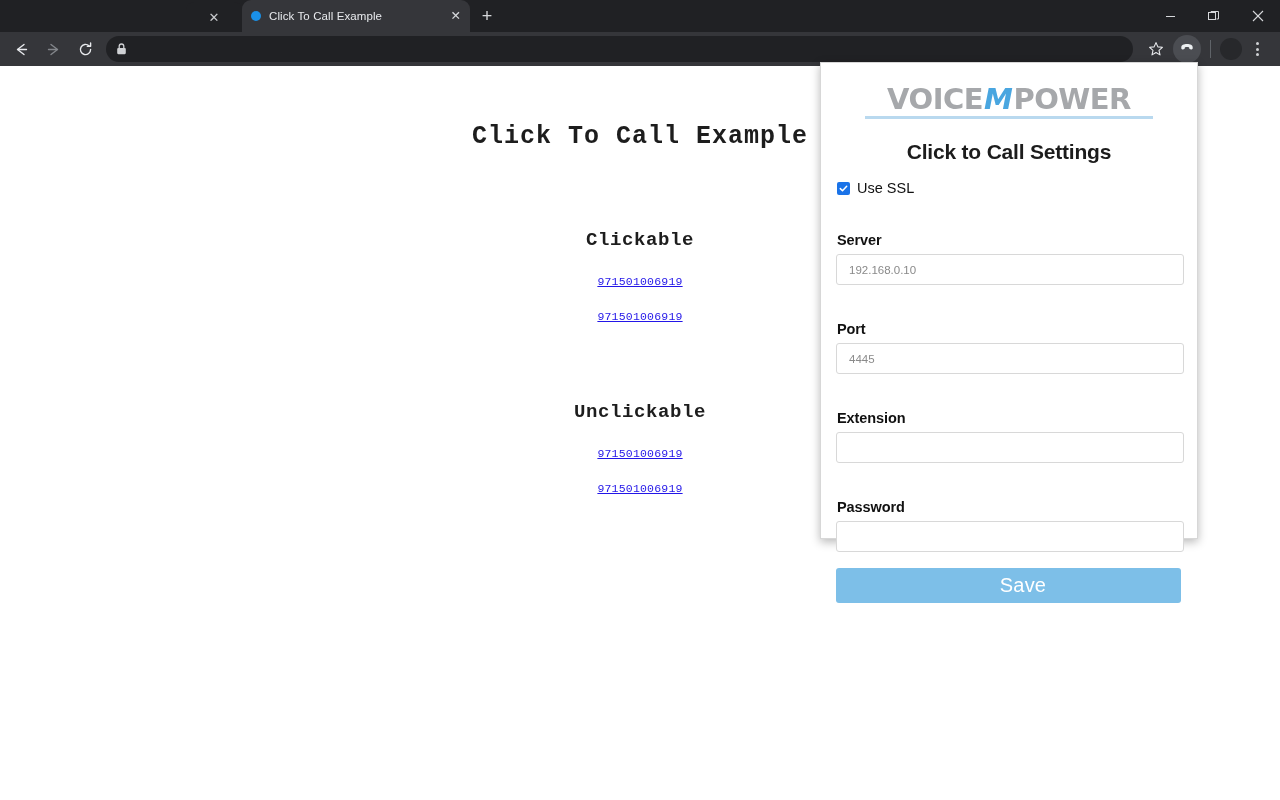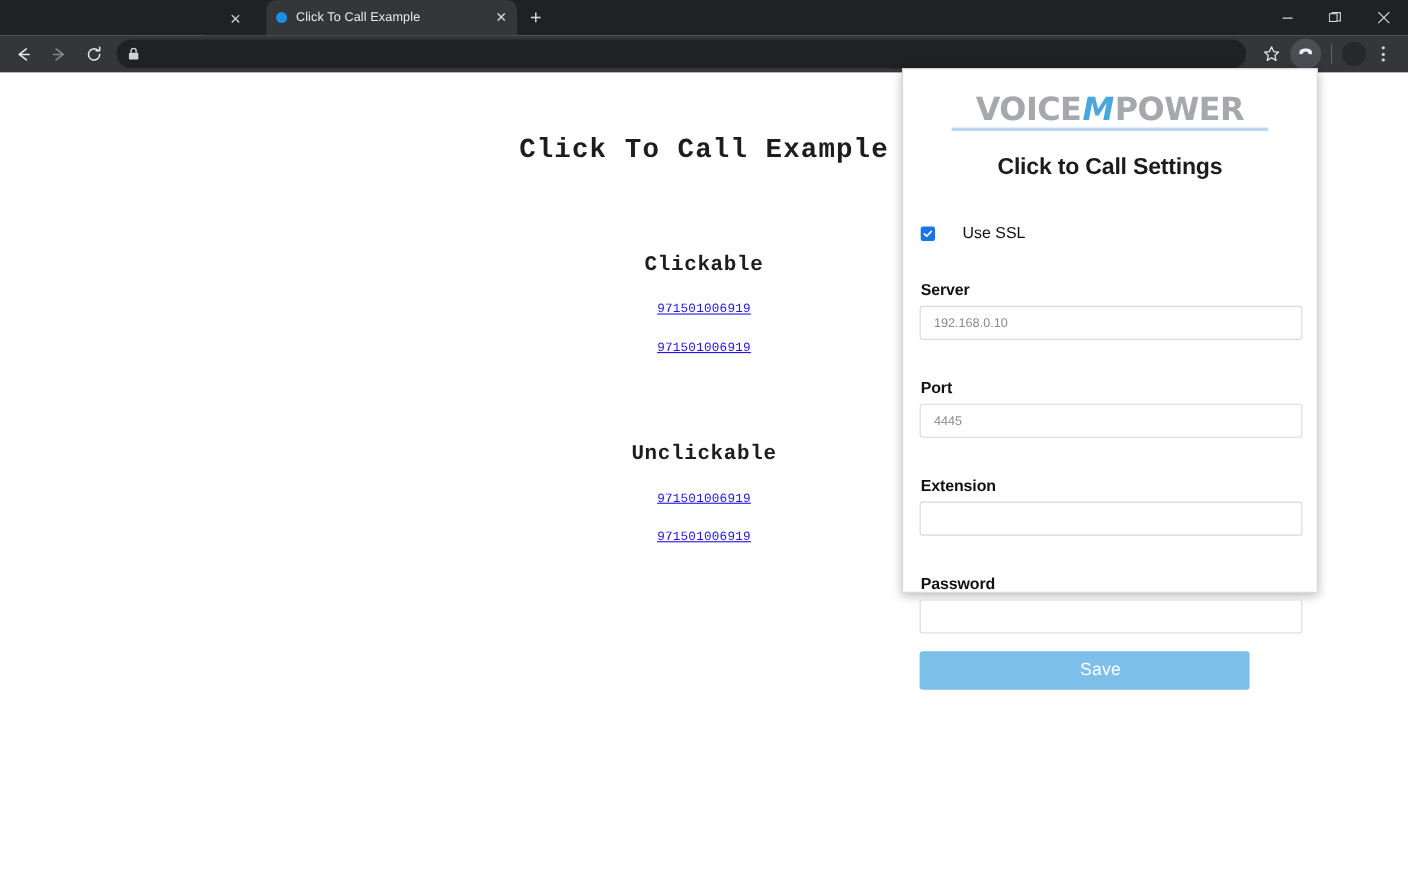--- a/index.html
+++ b/index.html
@@ -134,7 +134,7 @@
     color:#1c1c1c; margin-top:21px; letter-spacing:-.2px;
   }
   .ssl-row {
-    display:flex; align-items:center; gap:25px; margin-top:40px; margin-left:1px;
+    display:flex; align-items:center; gap:7px; margin-top:16px; margin-left:1px;
   }
   .cb {
     width:13px; height:13px; border-radius:2px; background:#1a73e8;

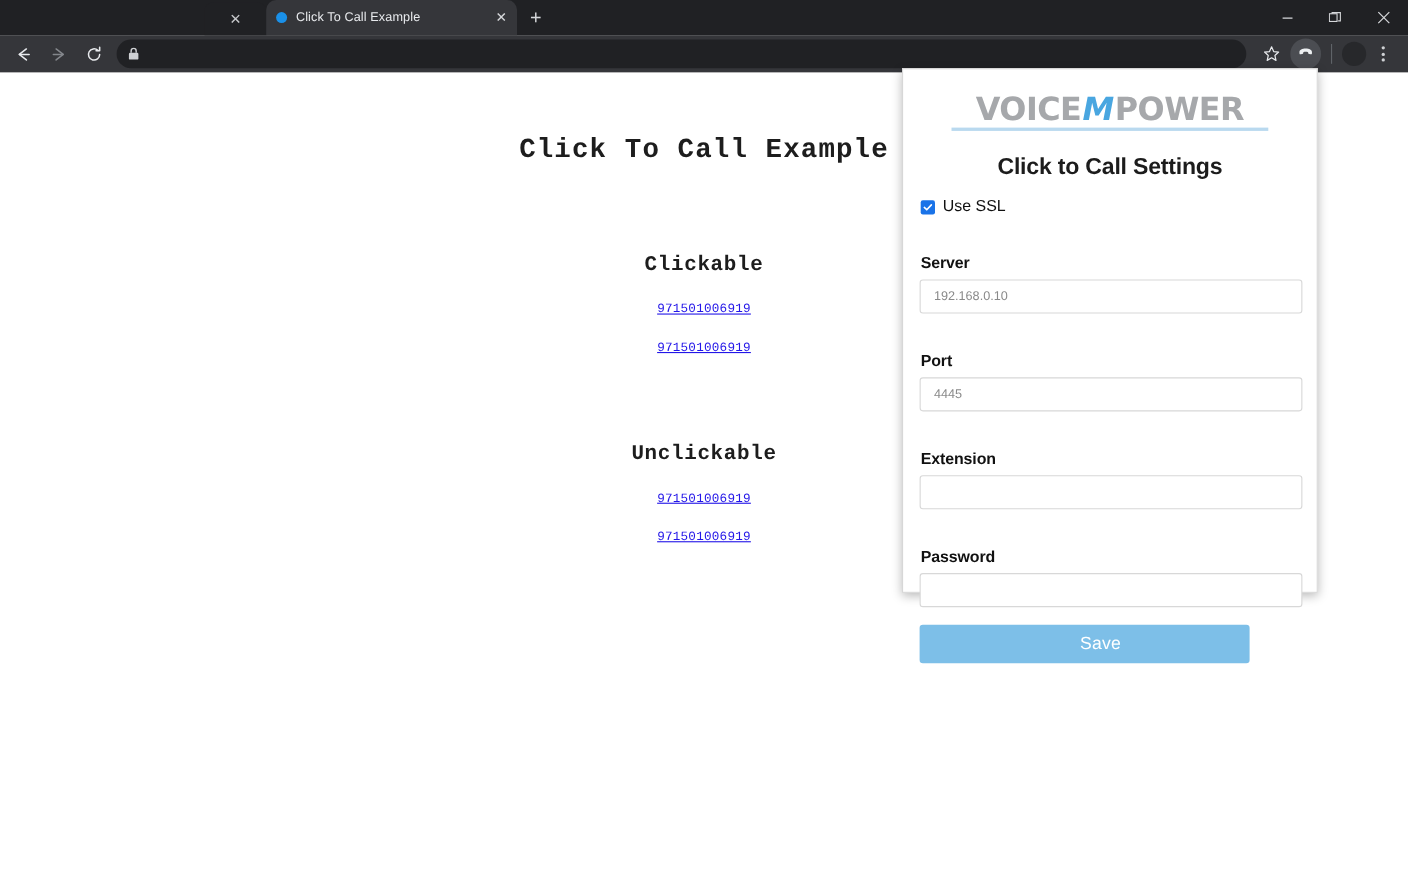--- a/index.html
+++ b/index.html
@@ -154,10 +154,10 @@
     font-size:11.5px; color:#8a8a8a;
   }
   .save-btn {
-    width:300px; height:35px; margin-top:16px;
+    width:345px; height:35px; margin-top:16px;
     background:#7dbfe8; border-radius:3px;
     display:flex; align-items:center; justify-content:center;
-    color:#ffffff; font-size:16px; letter-spacing:.2px;padding-left:29px;
+    color:#ffffff; font-size:20px; letter-spacing:.2px;padding-left:29px;
   }
 </style>
 </head>

